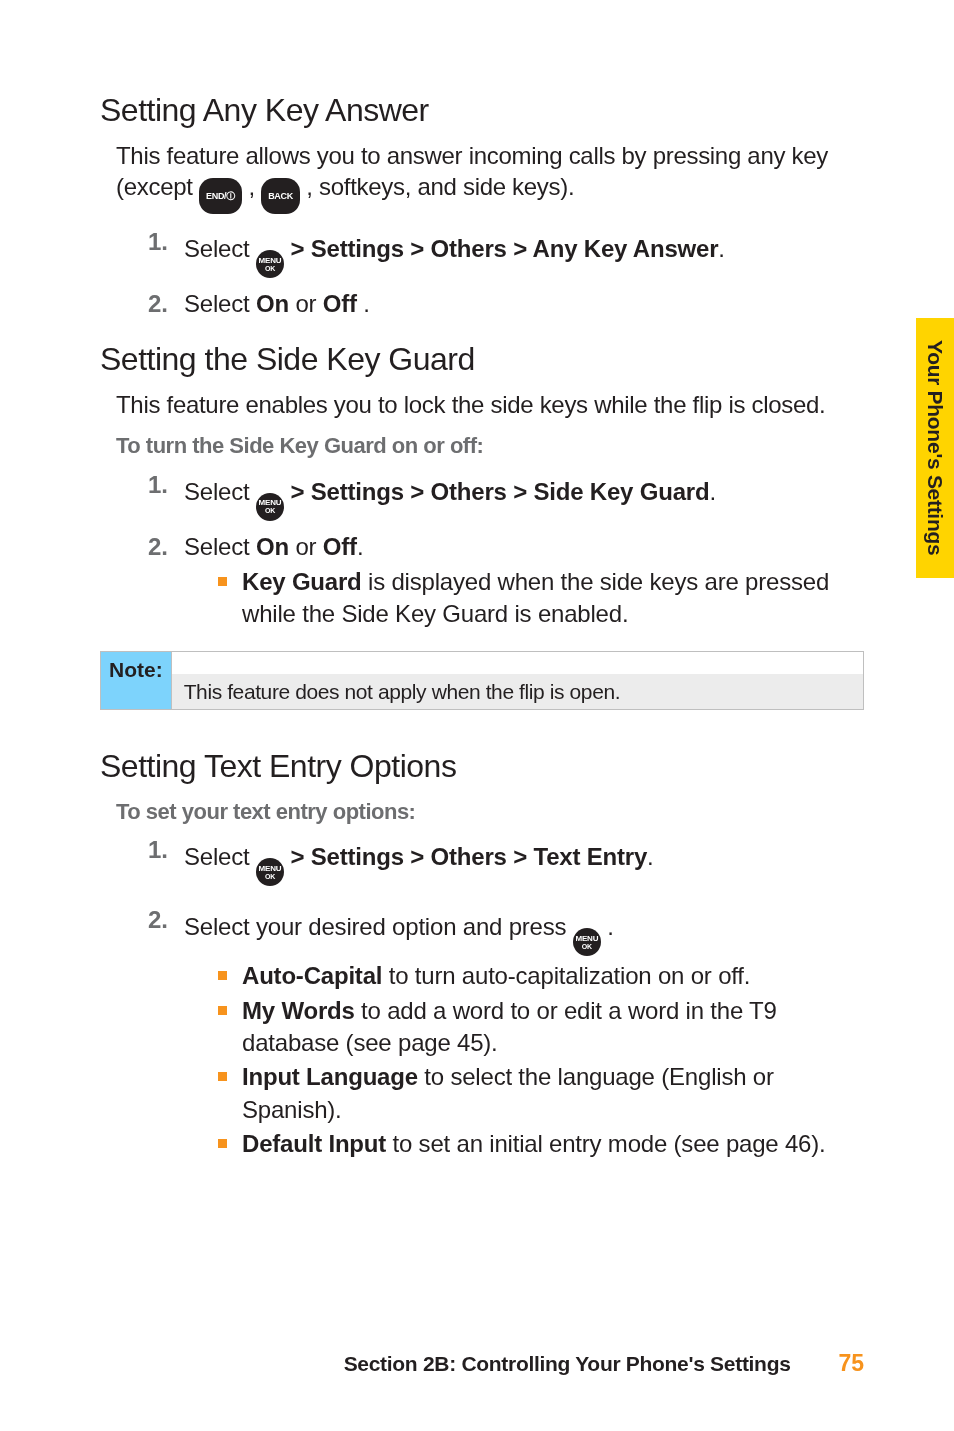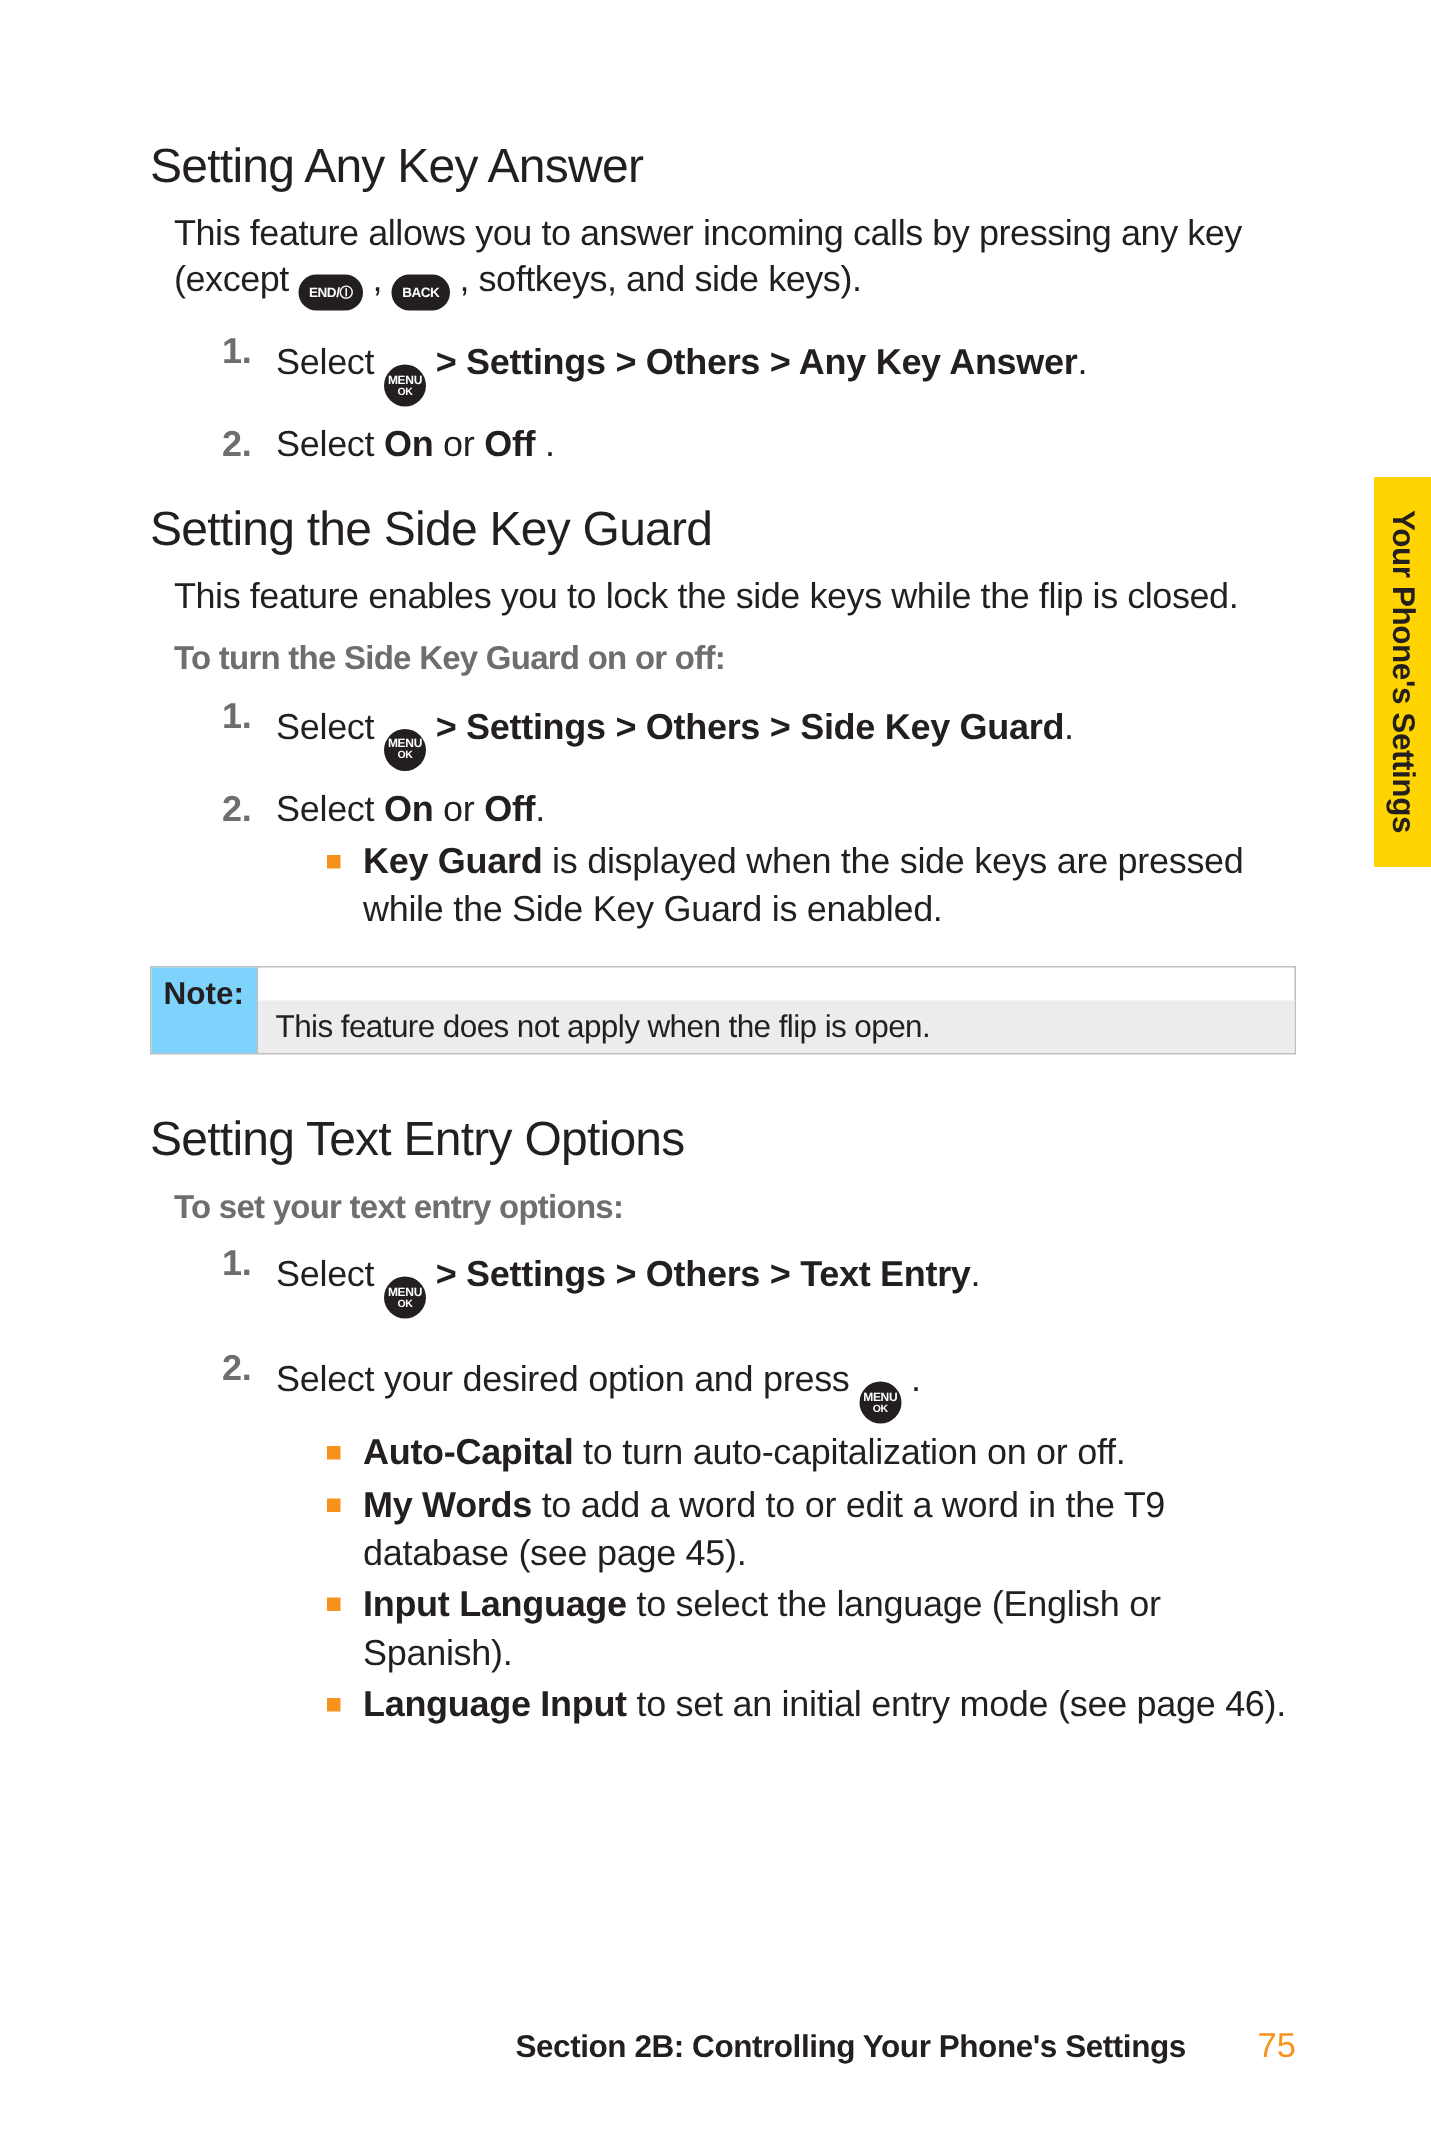--- a/index.html
+++ b/index.html
@@ -107,7 +107,7 @@
     background: #231f20;
     color: #fff;
     border-radius: 14px;
-    height: 24px;
+    height: 36px;
     vertical-align: -4px;
     padding: 0 7px;
     font-size: 9px;

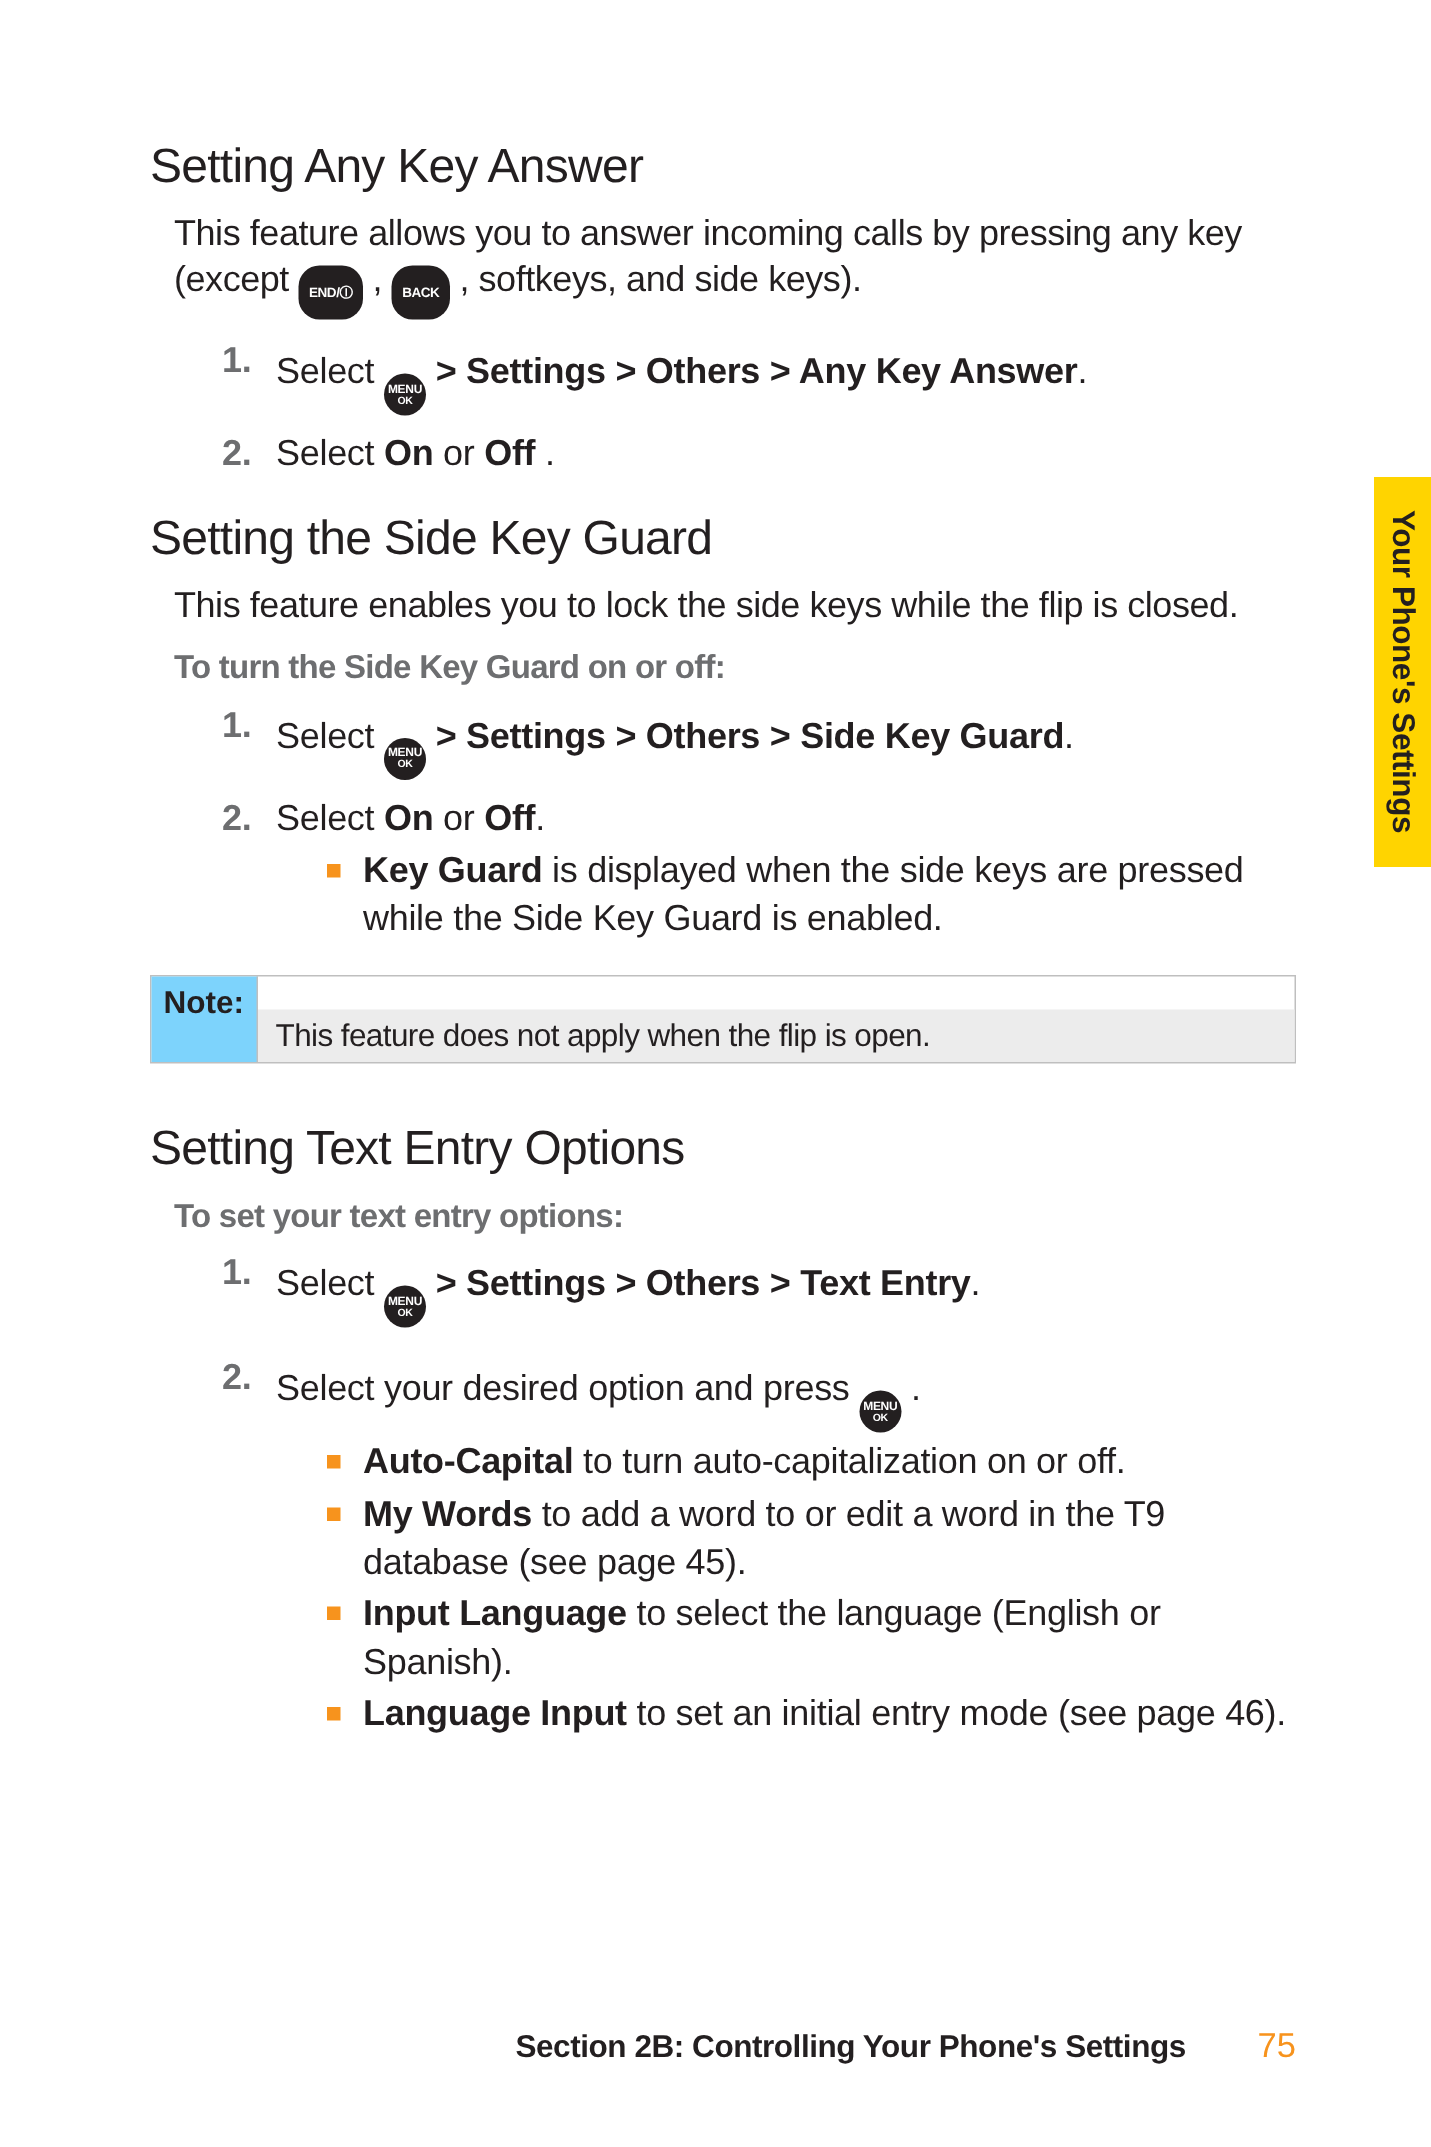--- a/index.html
+++ b/index.html
@@ -251,7 +251,7 @@
           <li><span class="b">Auto-Capital</span><span> to turn auto-capitalization on or off.</span></li>
           <li><span class="b">My Words</span><span> to add a word to or edit a word in the T9 database (see page 45).</span></li>
           <li><span class="b">Input Language</span><span> to select the language (English or Spanish).</span></li>
-          <li><span class="b">Language Input</span><span> to set an initial entry mode (see page 46).</span></li>
+          <li><span class="b">Default Input</span><span> to set an initial entry mode (see page 46).</span></li>
         </ul>
       </span>
     </li>

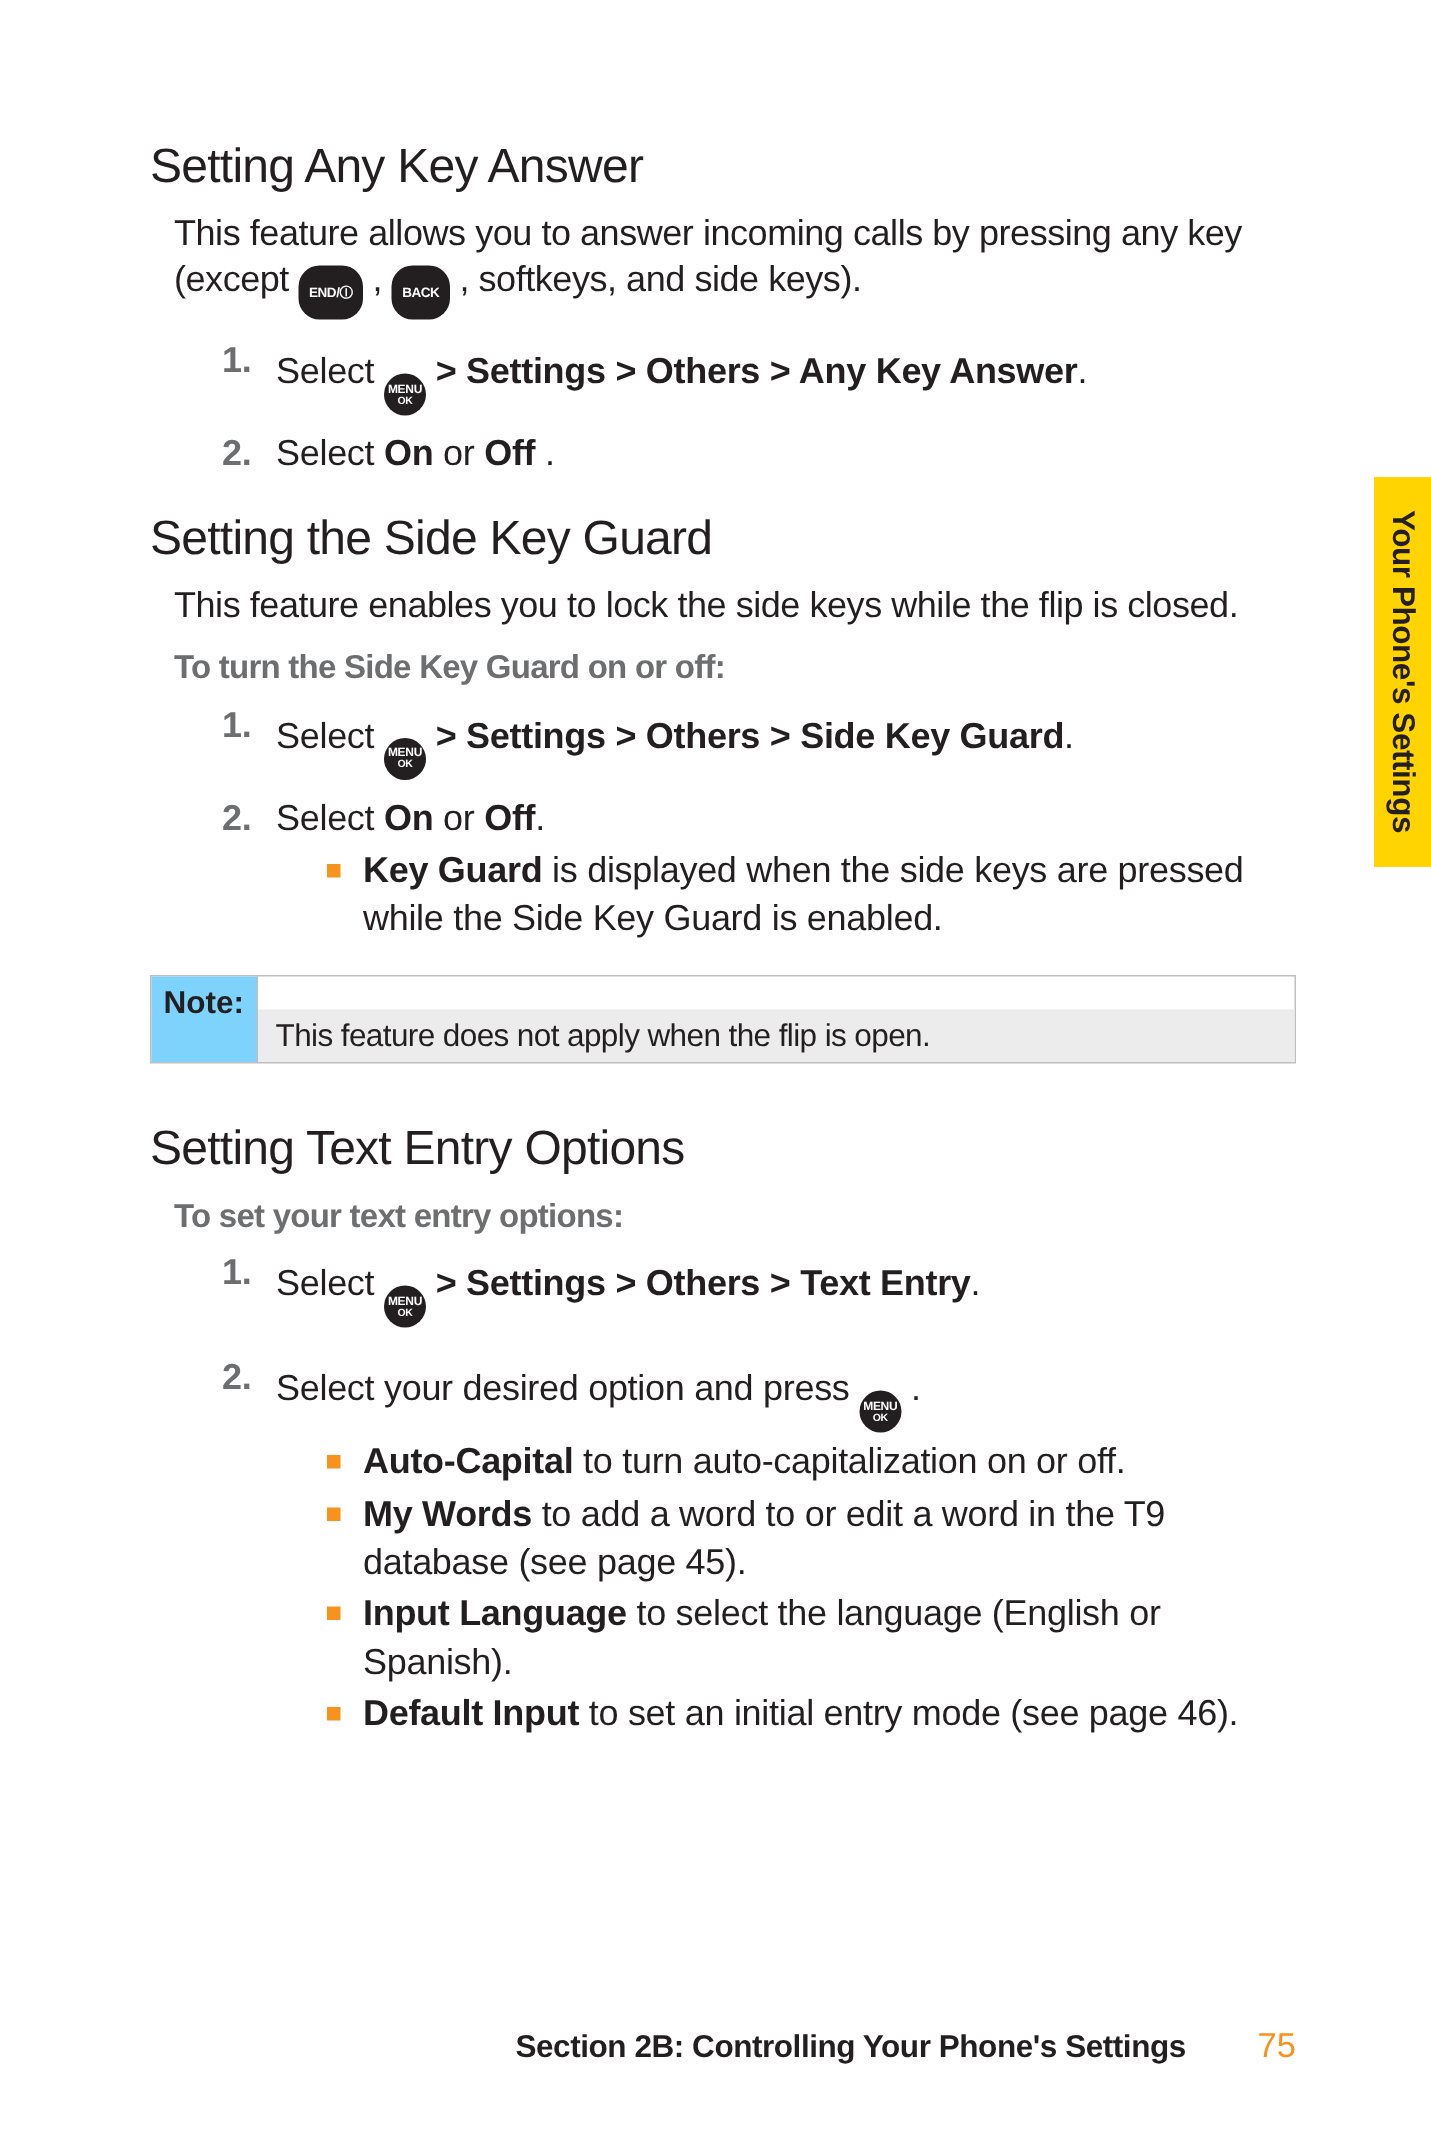--- a/index.html
+++ b/index.html
@@ -157,7 +157,7 @@
     color: #231f20;
   }
   .footer .ft-text { font-weight: 700; letter-spacing: -0.3px; }
-  .footer .pg-num { font-weight: 400; color: #f7931d; margin-left: 42px; font-size: 23px; }
+  .footer .pg-num { font-weight: 700; color: #f7931d; margin-left: 42px; font-size: 23px; }
 </style>
 </head>
 <body>

